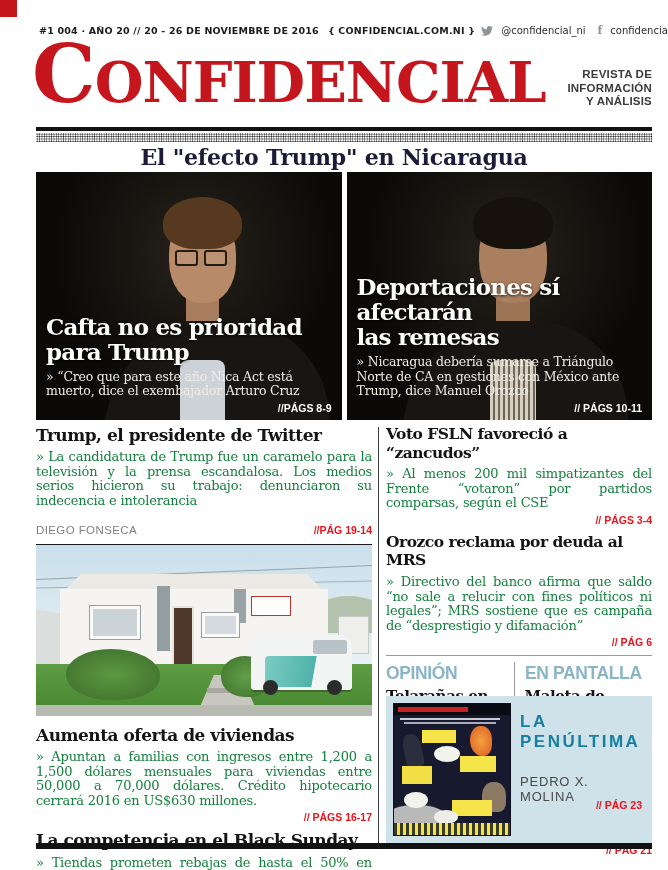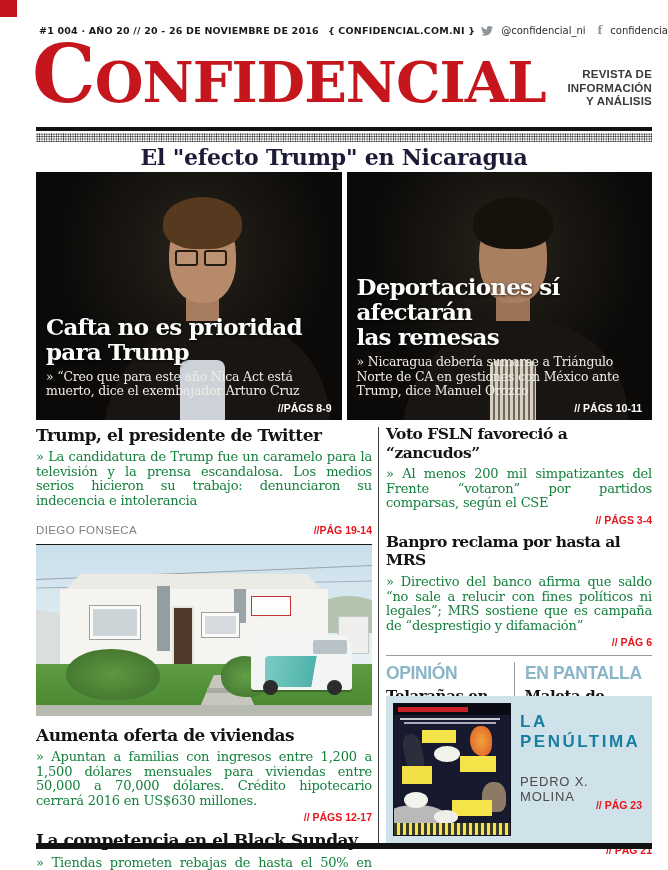--- a/index.html
+++ b/index.html
@@ -310,7 +310,7 @@
     </div>
 
     <div class="story">
-      <div class="hl">Banpro reclama por hasta al MRS</div>
+      <div class="hl">Orozco reclama por deuda al MRS</div>
       <div class="dek">» Directivo del banco afirma que saldo “no sale a relucir con fines políticos ni legales”; MRS sostiene que es campaña de “desprestigio y difamación”</div>
       <div class="meta-row">
         <span class="pg-red">// PÁG 6</span>

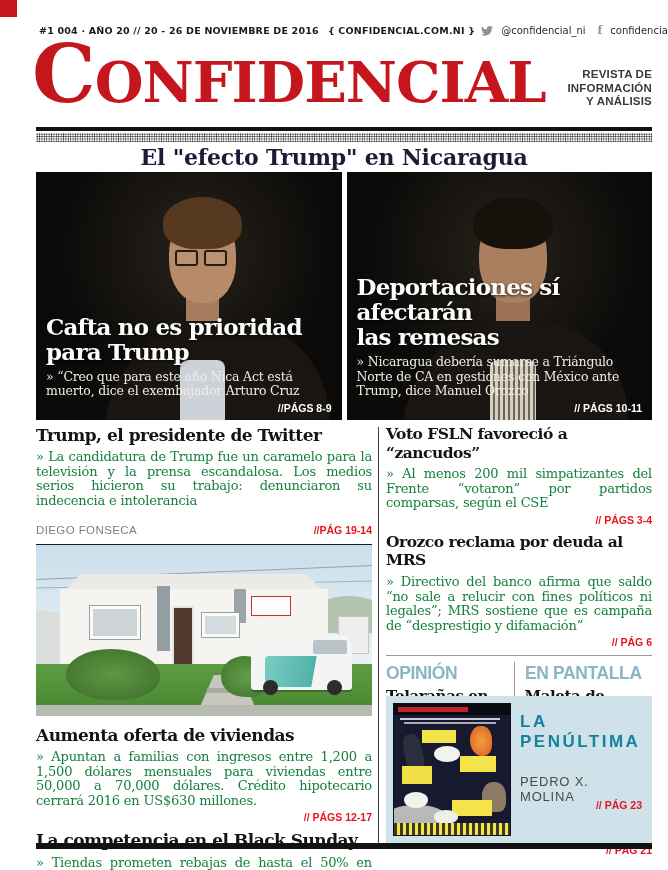--- a/index.html
+++ b/index.html
@@ -287,7 +287,7 @@
       <div class="hl">Aumenta oferta de viviendas</div>
       <div class="dek">» Apuntan a familias con ingresos entre 1,200 a 1,500 dólares mensuales para viviendas entre 50,000 a 70,000 dólares. Crédito hipotecario cerrará 2016 en US$630 millones.</div>
       <div class="meta-row">
-        <span class="pg-red">// PÁGS 12-17</span>
+        <span class="pg-red">// PÁGS 16-17</span>
       </div>
     </div>
 

